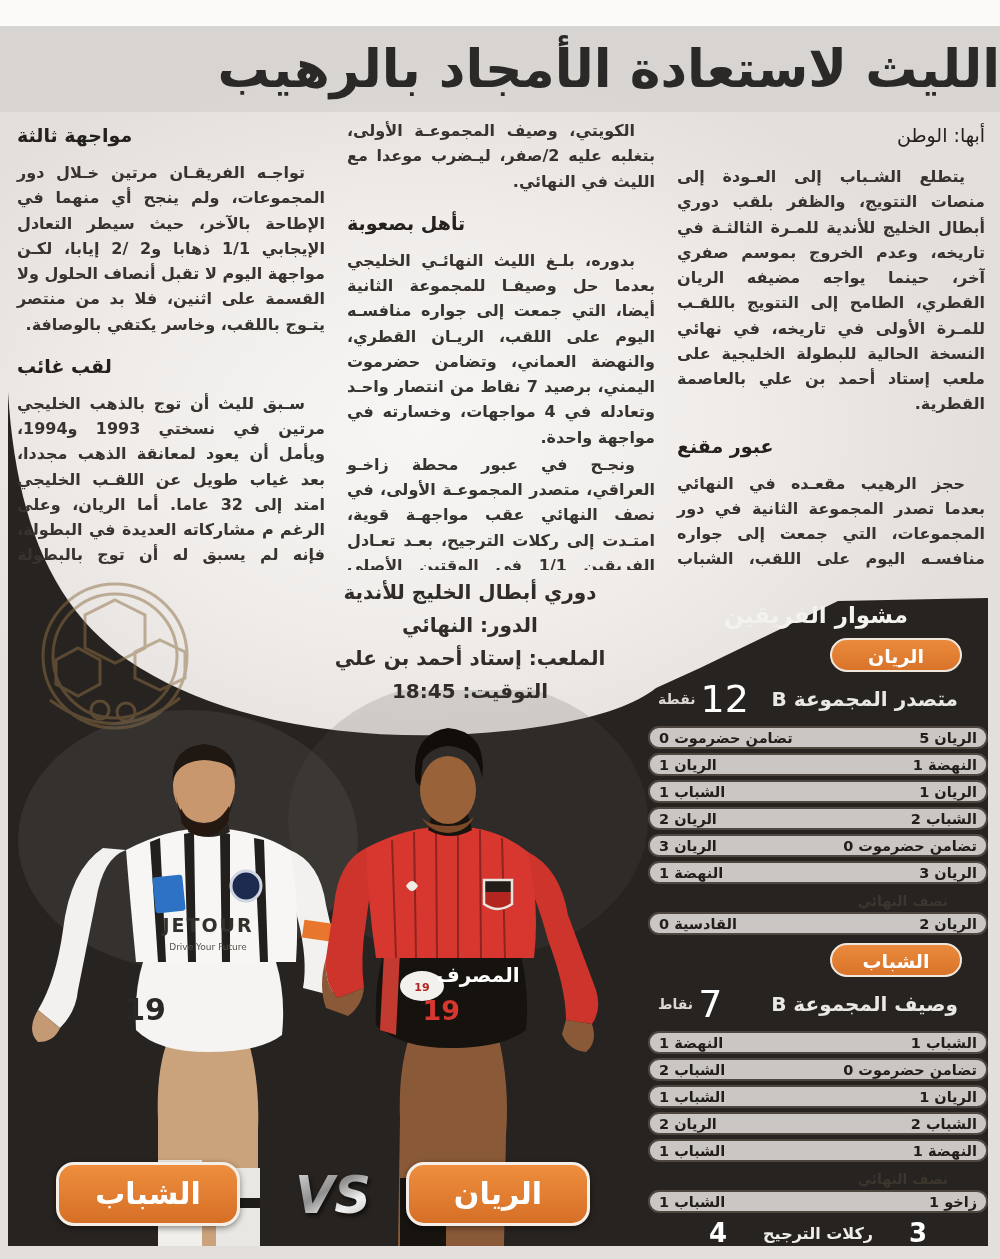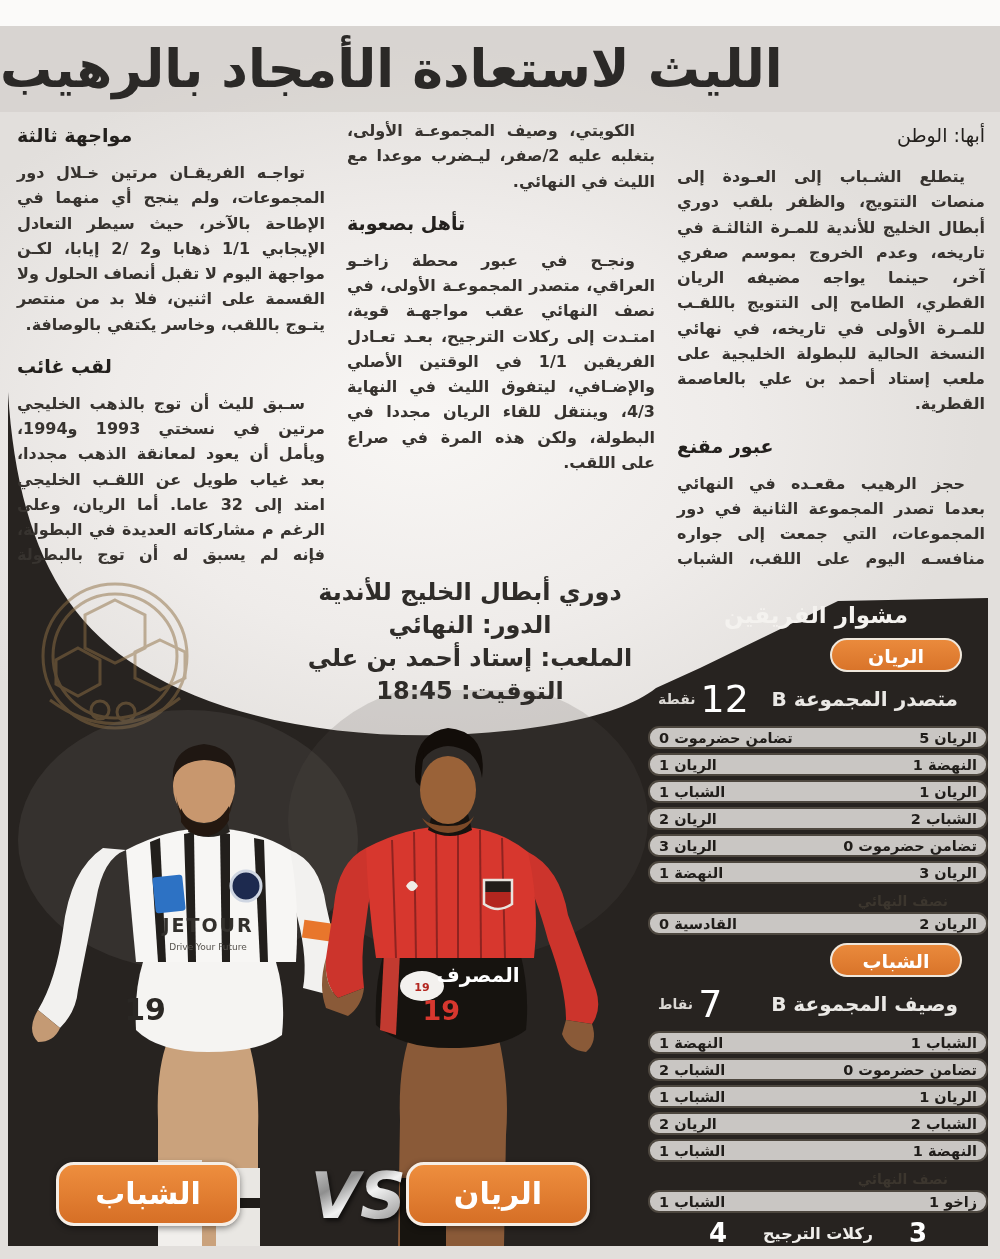--- a/index.html
+++ b/index.html
@@ -11,7 +11,7 @@
   .top-strip{position:absolute;top:0;left:0;right:0;height:26px;background:#fbfaf9;}
   .headline-band{position:absolute;top:26px;left:0;right:0;height:86px;background:rgba(203,200,196,.45);}
   .headline{
-    margin:0;height:86px;line-height:86px;text-align:left;
+    margin:0;height:86px;line-height:86px;text-align:right;
     font-size:52px;font-weight:bold;color:#2b2927;letter-spacing:-1px;white-space:nowrap;
   }
   .bg-svg,.players-svg{position:absolute;left:0;top:0;}

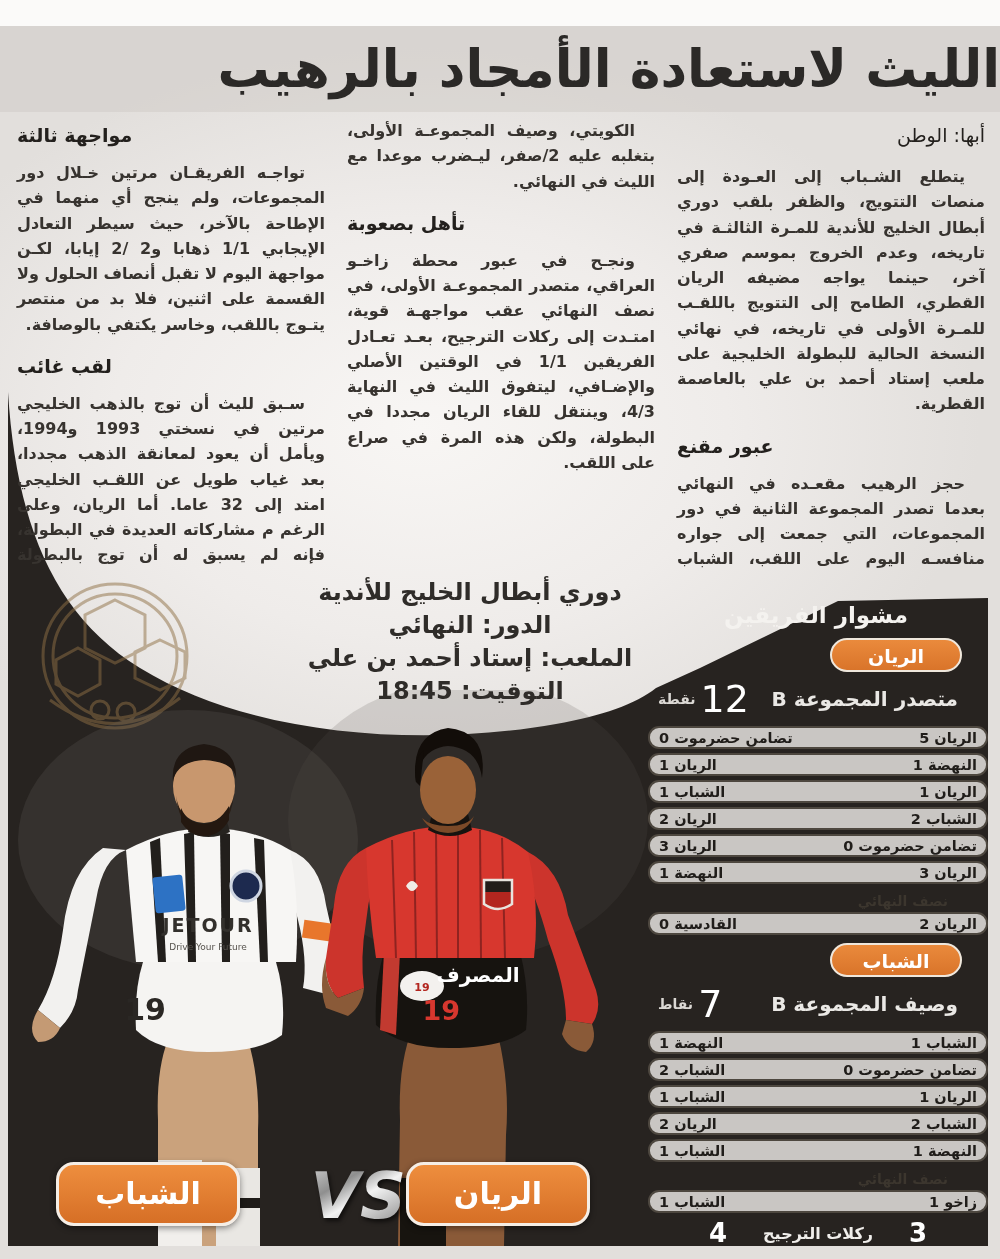--- a/index.html
+++ b/index.html
@@ -179,6 +179,7 @@
     <div class="col">
       <p>الكويتي، وصيف المجموعـة الأولى، بتغلبه عليه 2/صفر، ليـضرب موعدا مع الليث في النهائي.</p>
       <h3 class="subhead">تأهل بصعوبة</h3>
+      <p>بدوره، بلـغ الليث النهائـي الخليجي بعدما حل وصيفـا للمجموعة الثانية أيضا، التي جمعت إلى جواره منافسـه اليوم على اللقب، الريـان القطري، والنهضة العماني، وتضامن حضرموت اليمني، برصيد 7 نقاط من انتصار واحـد وتعادله في 4 مواجهات، وخسارته في مواجهة واحدة.</p>
       <p>ونجـح في عبور محطة زاخـو العراقي، متصدر المجموعـة الأولى، في نصف النهائي عقب مواجهـة قوية، امتـدت إلى ركلات الترجيح، بعـد تعـادل الفريقين 1/1 في الوقتين الأصلي والإضـافي، ليتفوق الليث في النهاية 4/3، وينتقل للقاء الريان مجددا في البطولة، ولكن هذه المرة في صراع على اللقب.</p>
     </div>
     <div class="col">

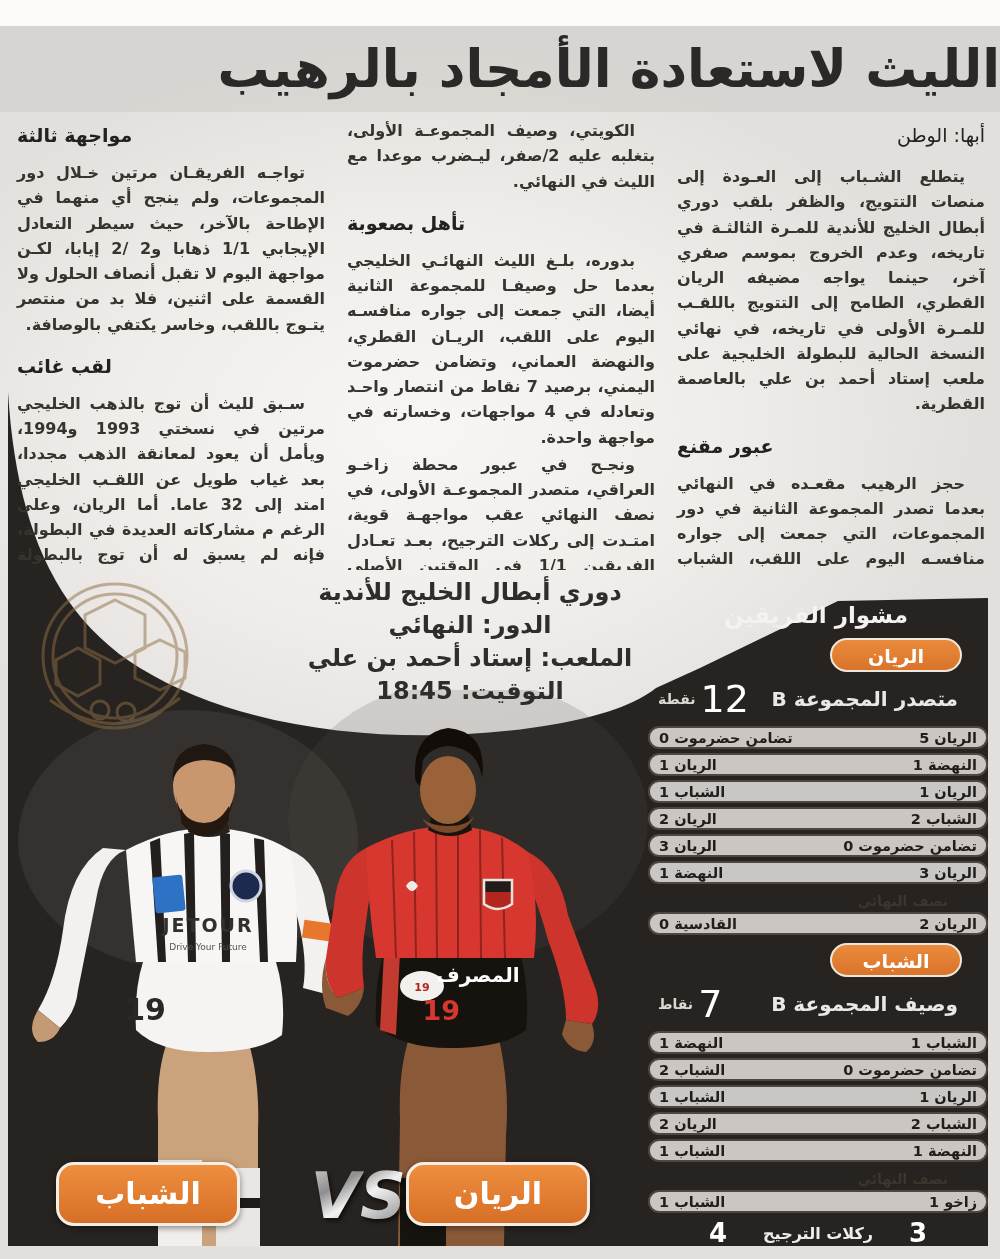--- a/index.html
+++ b/index.html
@@ -28,7 +28,7 @@
   .subhead.first{margin-top:2px;}
   .match-info{
     position:absolute;z-index:3;top:576px;left:250px;width:440px;text-align:center;
-    font-weight:bold;font-size:24px;color:#2f2c29;line-height:33px;
+    font-weight:bold;font-size:20px;color:#2f2c29;line-height:33px;
   }
   
   .panel{position:absolute;z-index:3;top:602px;left:648px;width:340px;color:#f1efec;}

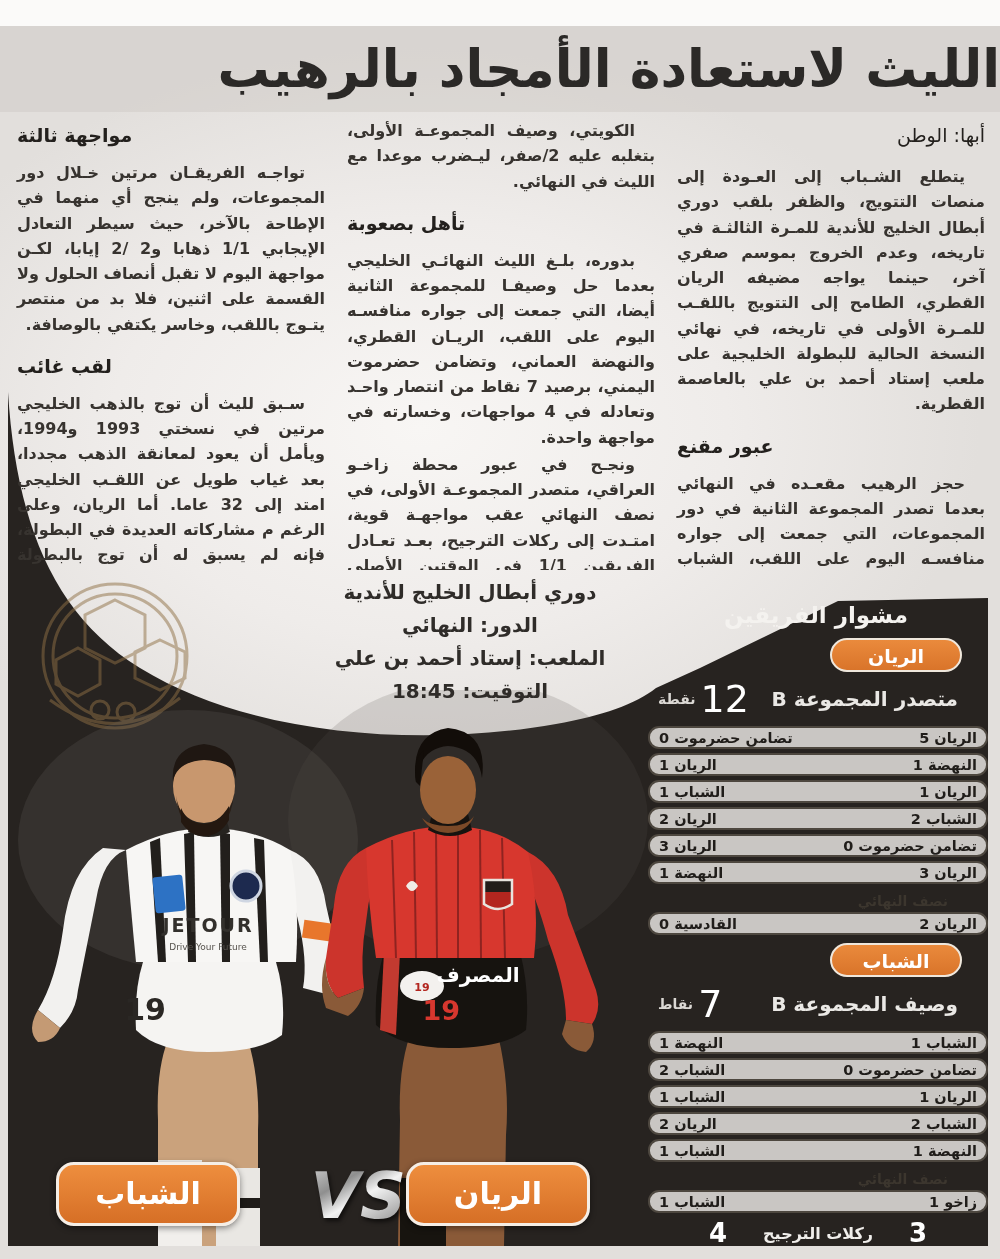--- a/index.html
+++ b/index.html
@@ -65,8 +65,8 @@
   .vs-badge.left{left:48px;width:184px;}
   .vs-badge.right{left:398px;width:184px;}
   .vs-text{
-    position:absolute;left:252px;top:0;width:146px;
-    font-size:64px;font-weight:bold;font-style:italic;line-height:92px;
+    position:absolute;left:252px;top:0;width:146px;text-align:center;
+    font-size:51px;font-weight:bold;font-style:italic;line-height:92px;
     background:linear-gradient(150deg,#ffffff 10%,#8f8f8f 45%,#f2f2f2 60%,#777 95%);
     -webkit-background-clip:text;background-clip:text;color:transparent;
     filter:drop-shadow(2px 3px 2px rgba(0,0,0,.6));

